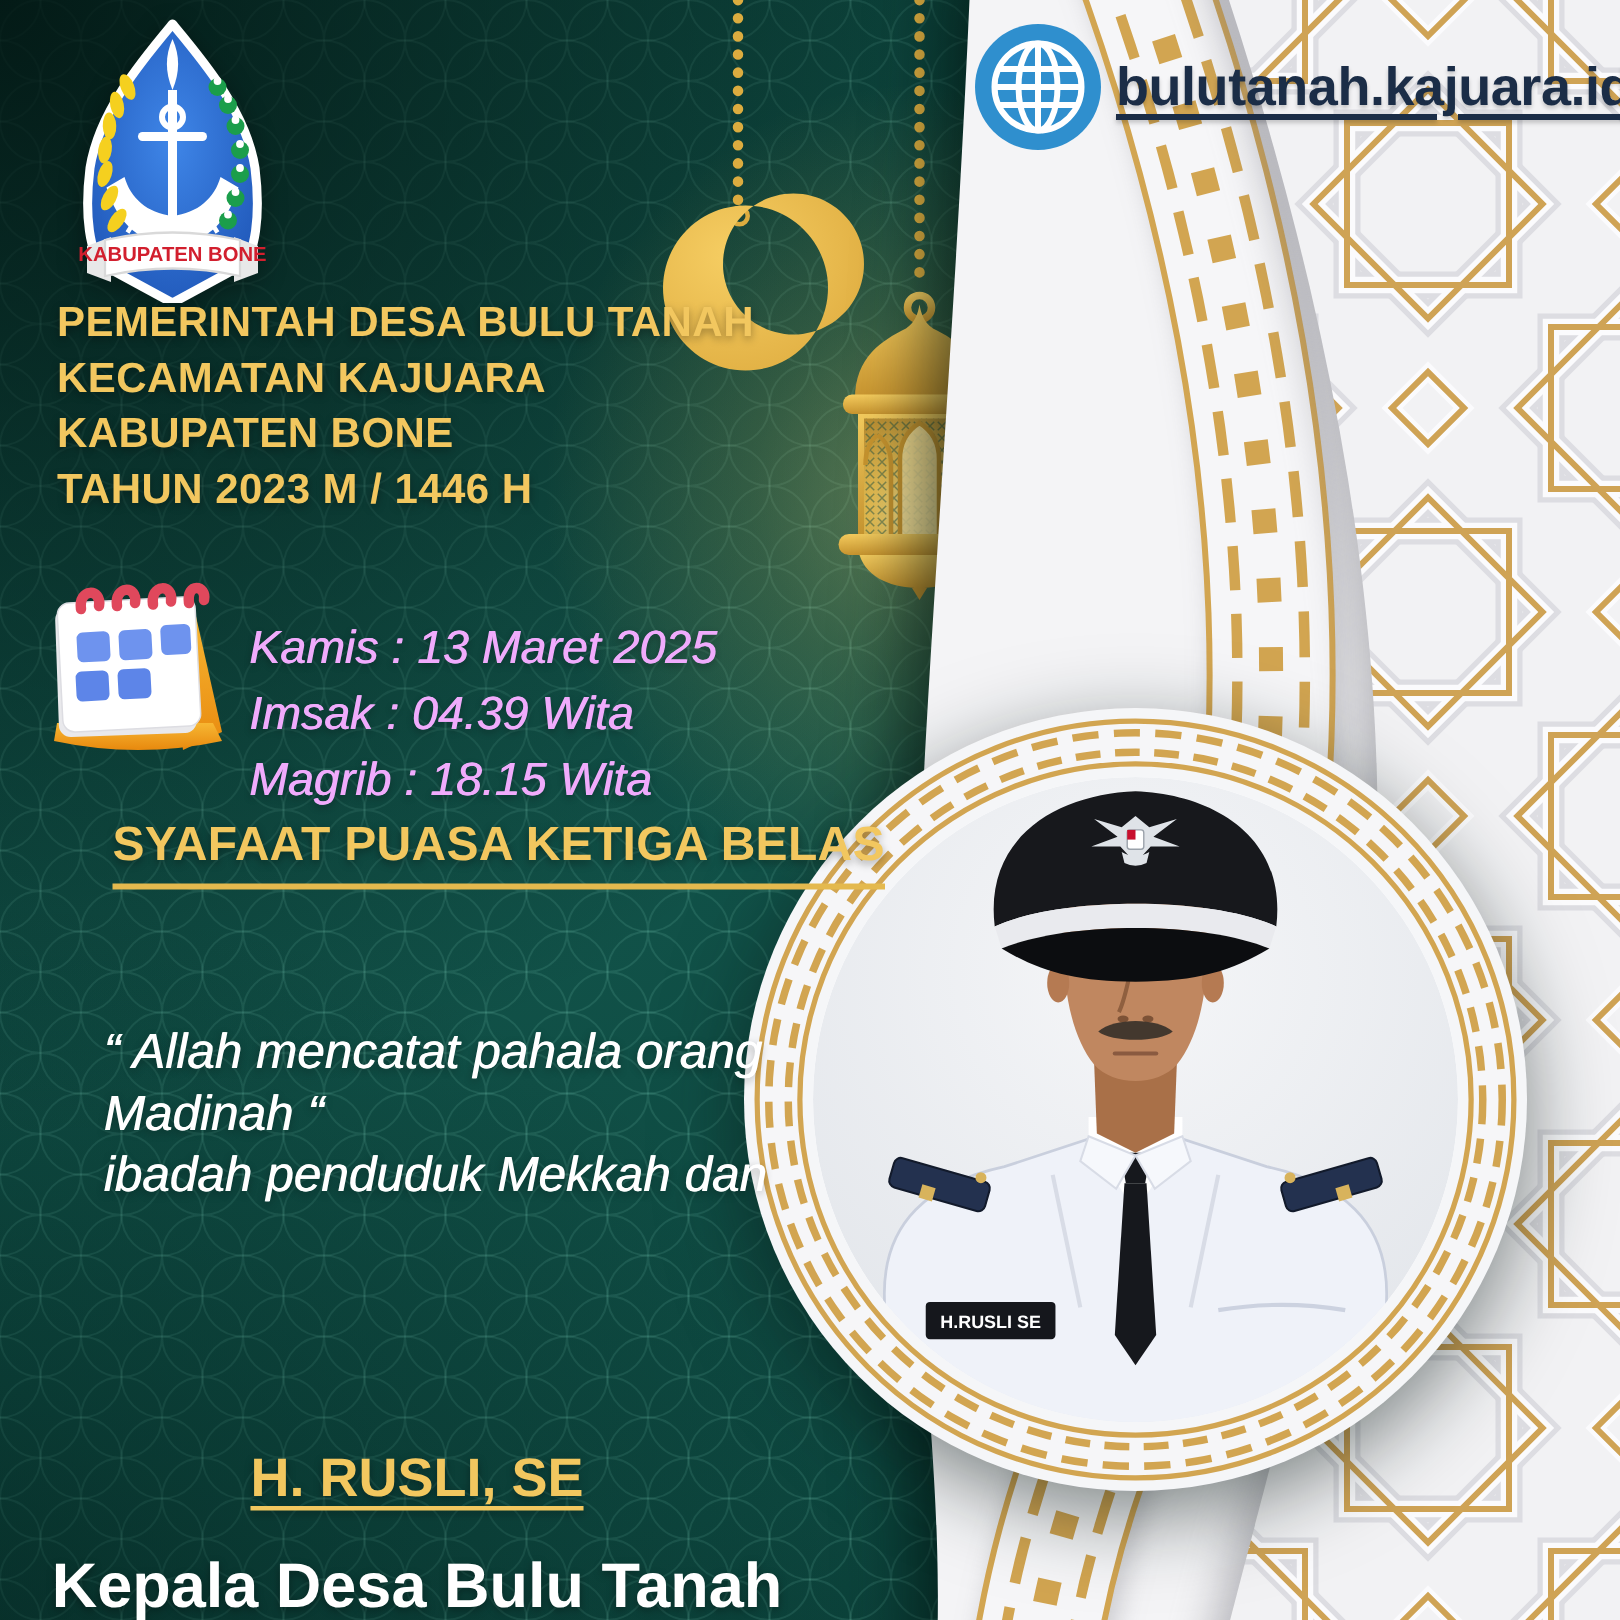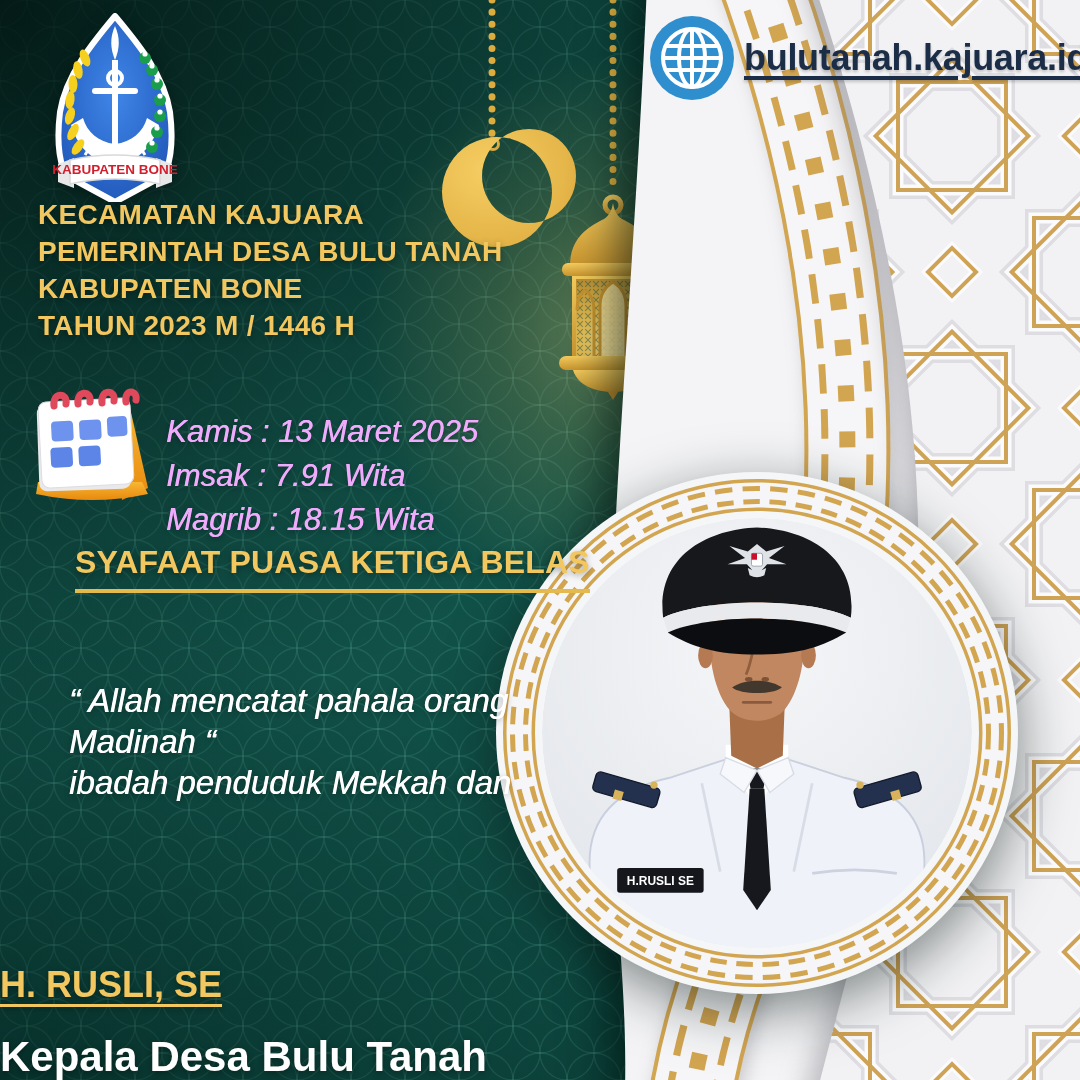--- a/index.html
+++ b/index.html
@@ -327,8 +327,8 @@
   </div>
 
   <div class="abs gov-header">
+    <div>PEMERINTAH DESA BULU TANAH</div>
     <div>KECAMATAN KAJUARA</div>
-    <div>PEMERINTAH DESA BULU TANAH</div>
     <div>KABUPATEN BONE</div>
     <div>TAHUN 2023 M / 1446 H</div>
   </div>

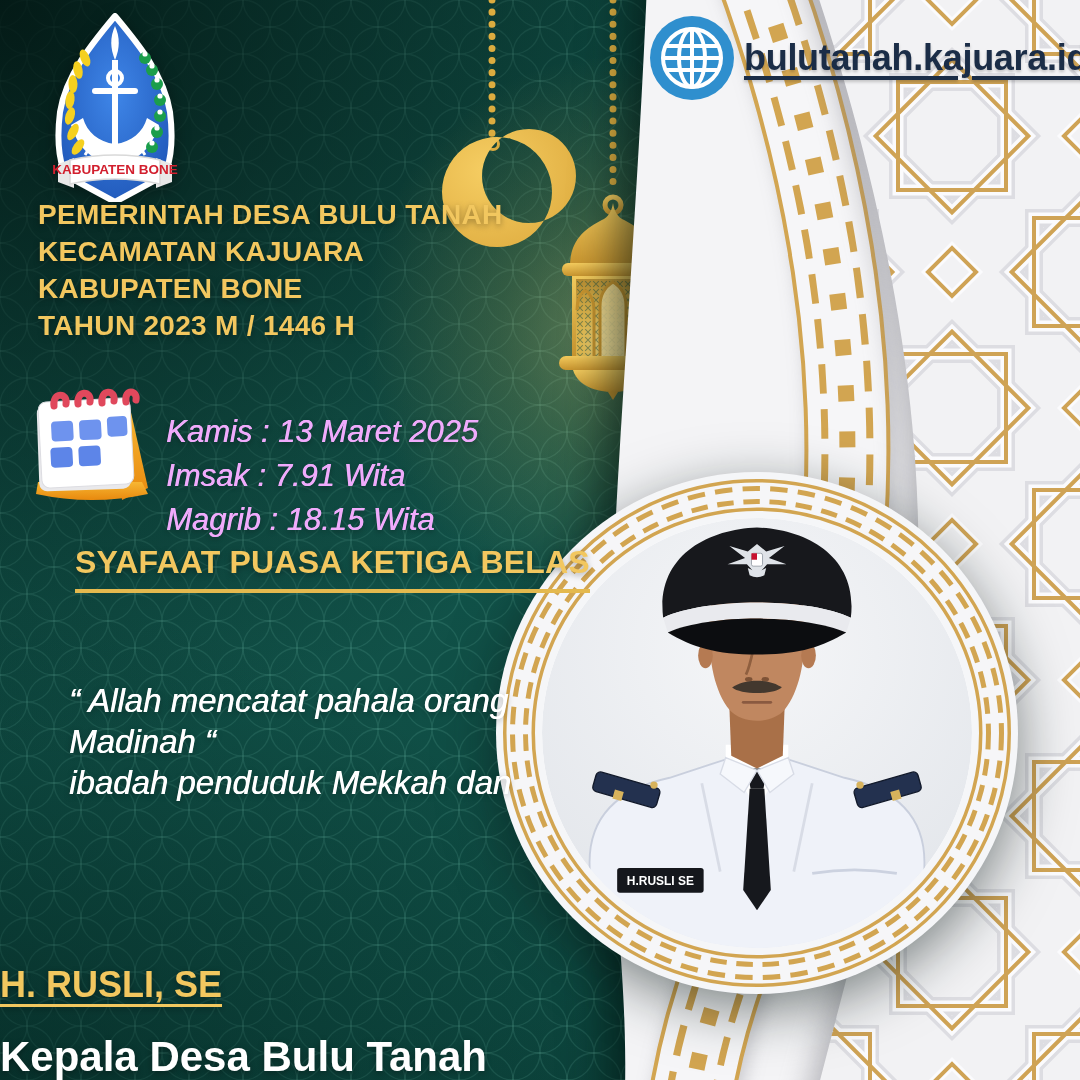--- a/index.html
+++ b/index.html
@@ -363,7 +363,7 @@
 
   <div class="abs schedule">
     <div>Kamis : 13 Maret 2025</div>
-    <div>Imsak : 7.91 Wita</div>
+    <div>Imsak : 04.39 Wita</div>
     <div>Magrib : 18.15 Wita</div>
   </div>
 

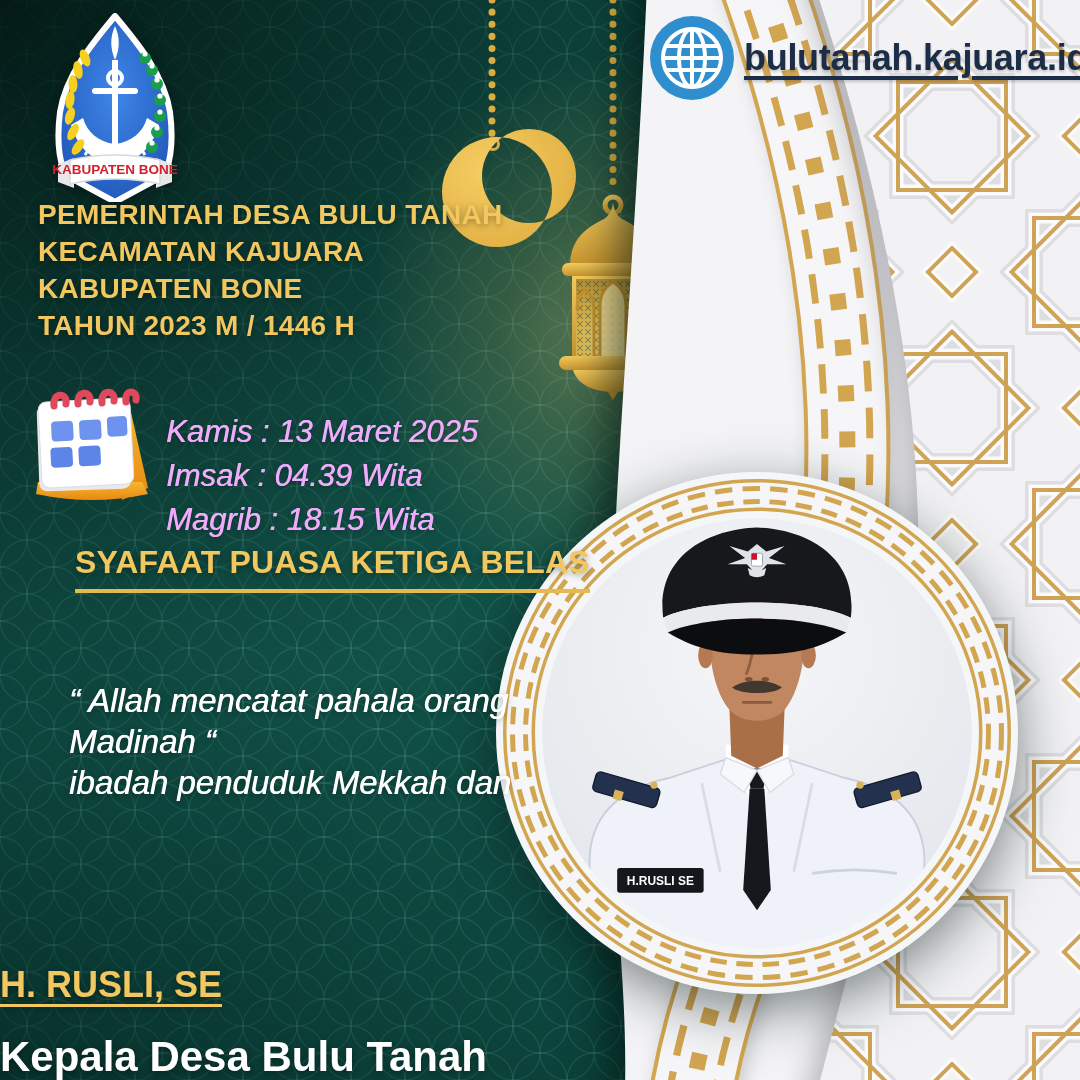--- a/index.html
+++ b/index.html
@@ -30,7 +30,7 @@
     font-size:33px;line-height:41px;
     text-shadow:.5px 0 currentColor,0 2px 6px rgba(0,0,0,.3);margin-left:39px;}
   
-  .signature{left:0;top:964px;width:556px;}
+  .signature{left:0;top:964px;width:556px;text-align:center;}
   .sig-name{color:#F2C75F;font-weight:bold;font-size:36px;
     text-decoration:underline;text-decoration-thickness:3px;text-underline-offset:7px;
     text-shadow:0 2px 6px rgba(0,0,0,.35);}

